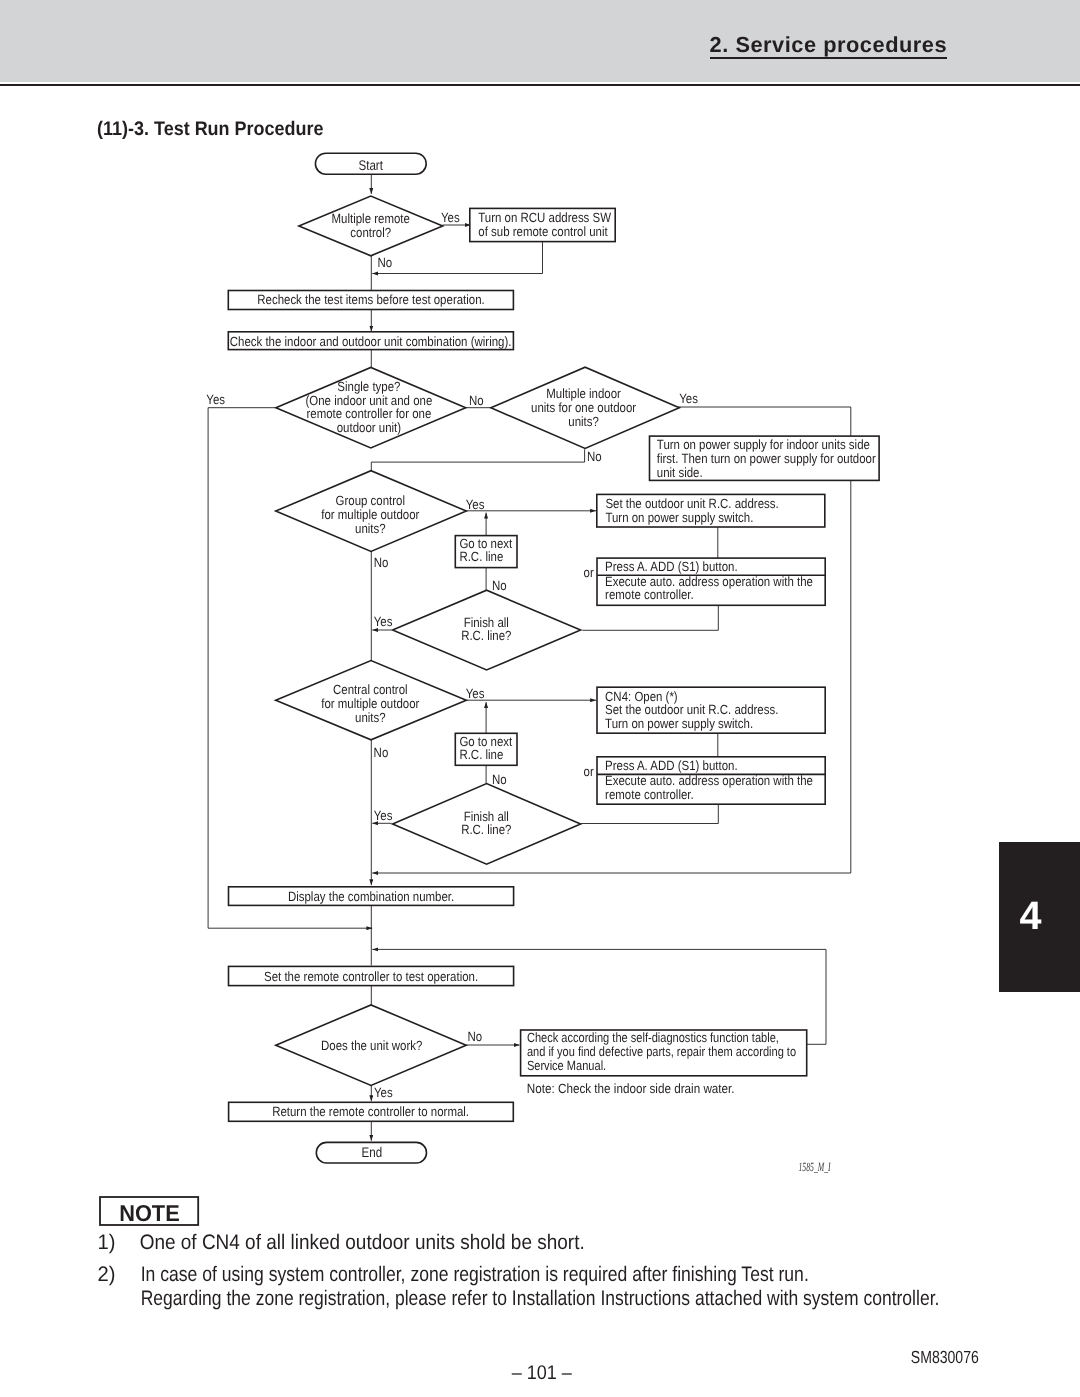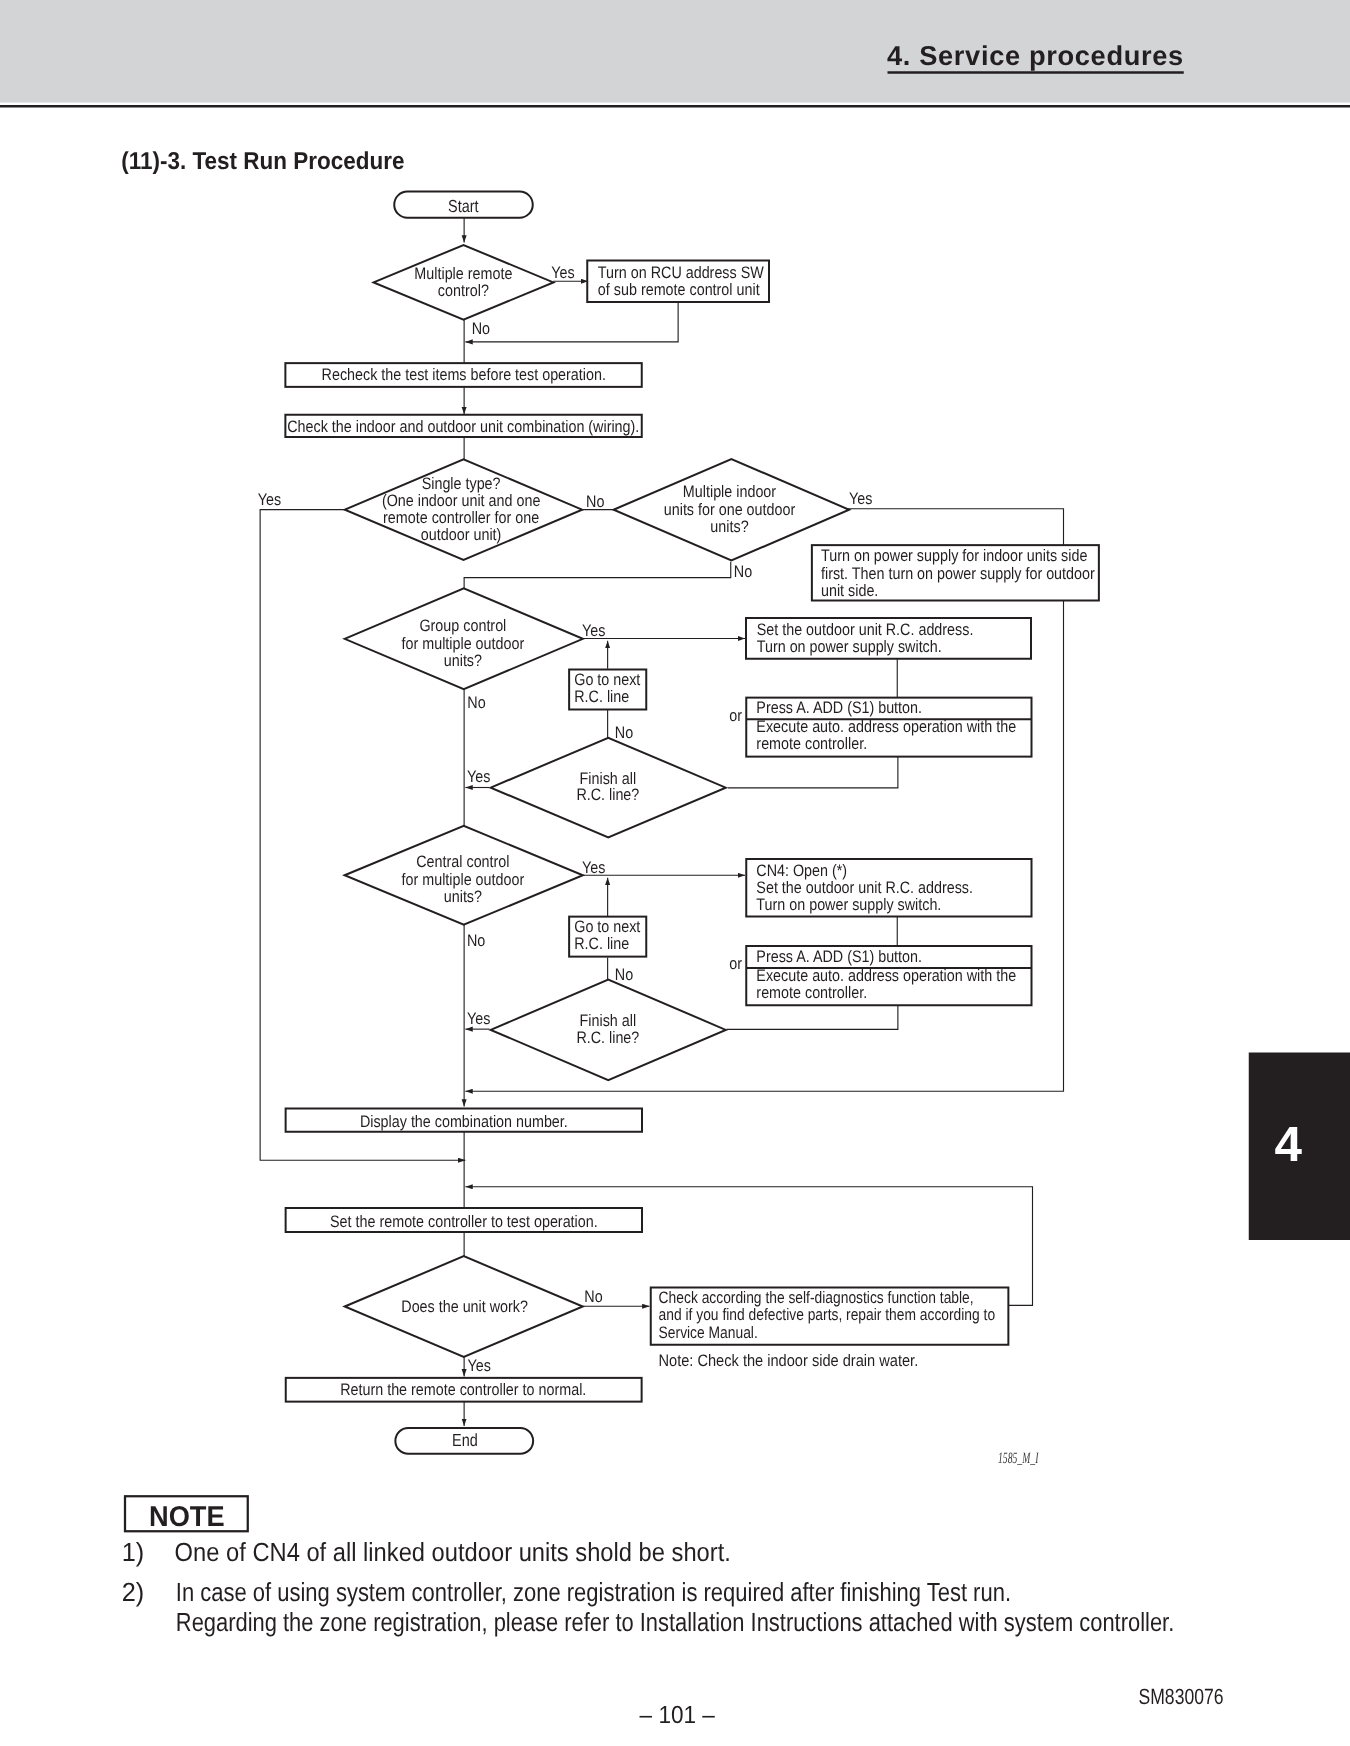--- a/index.html
+++ b/index.html
@@ -21,7 +21,7 @@
 <div class="page">
   <div id="hdr"></div>
   <div id="hdr-rule"></div>
-  <div id="hdr-title">4. Service procedures</div>
+  <div id="hdr-title">2. Service procedures</div>
   <div id="hdr-title-underline"></div>
   <div id="sec-title">(11)-3. Test Run Procedure</div>
   <div id="tab">

